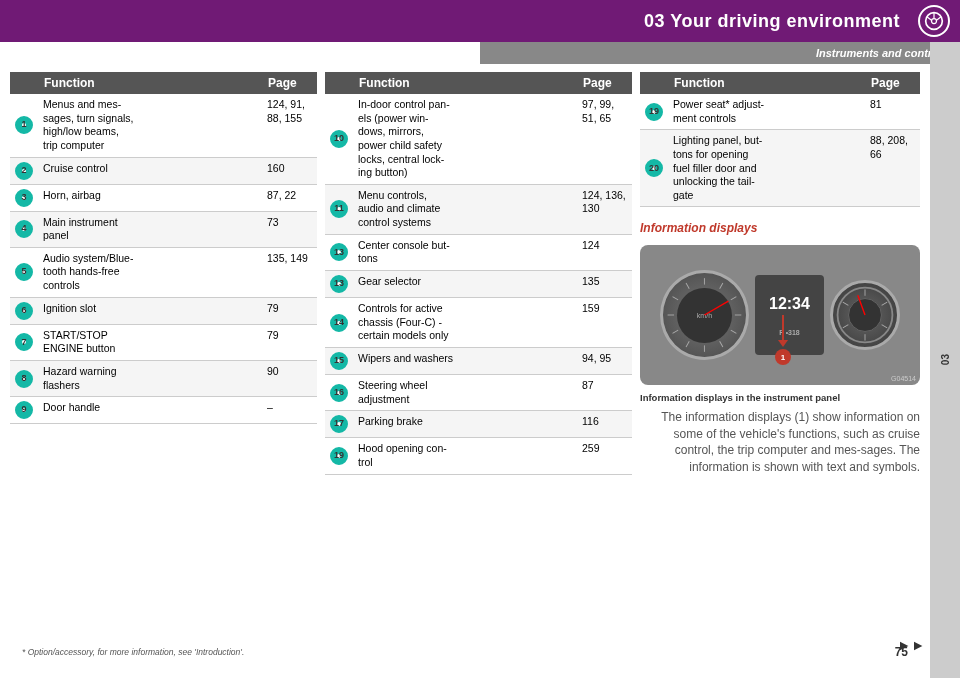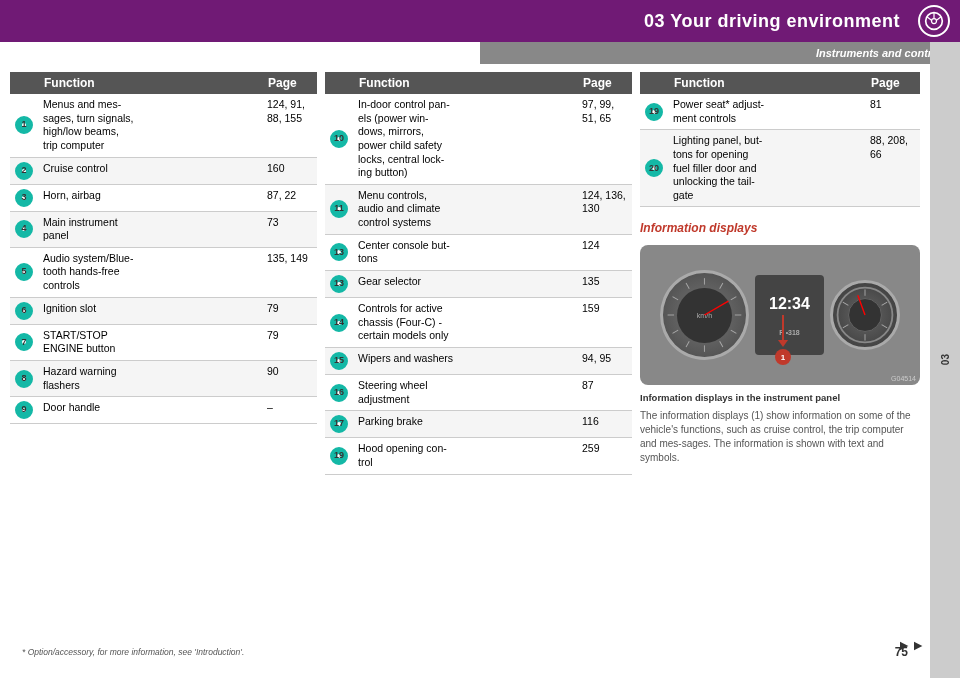--- a/index.html
+++ b/index.html
@@ -267,8 +267,9 @@
       font-size: 9.5px;
     }
     .caption-text {
-      font-size: 10px;
+      font-size: 12px;
       color: #555;
+      text-align: right;
     }
 
     

